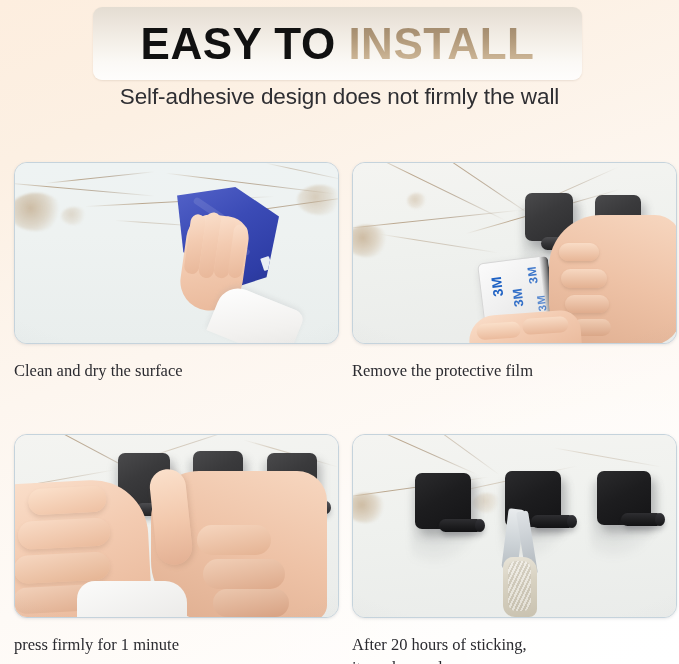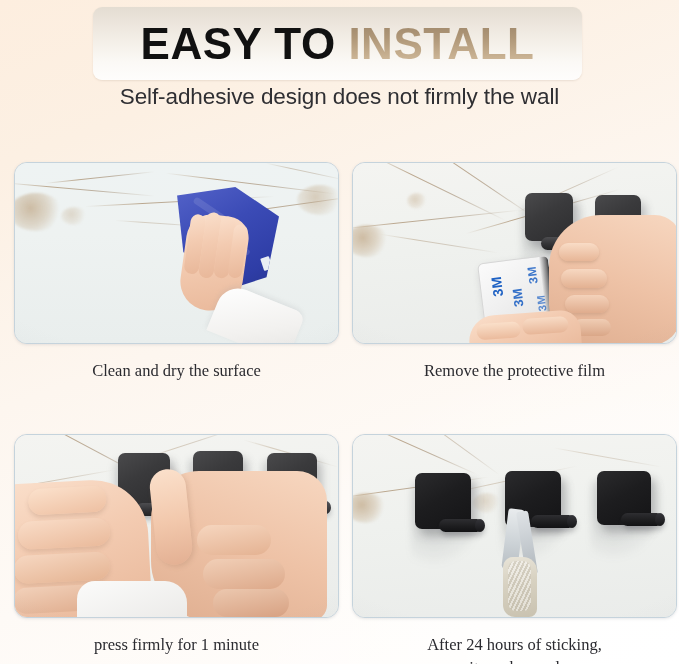--- a/index.html
+++ b/index.html
@@ -51,7 +51,7 @@
     background:#eef2f2;
   }
   .caption{
-    margin-top:16px; text-align:center;
+    margin-top:16px; text-align:left;
     font-family:"Liberation Serif", serif;
     font-size:16.5px; color:#2b2b30; line-height:1.35;
   }

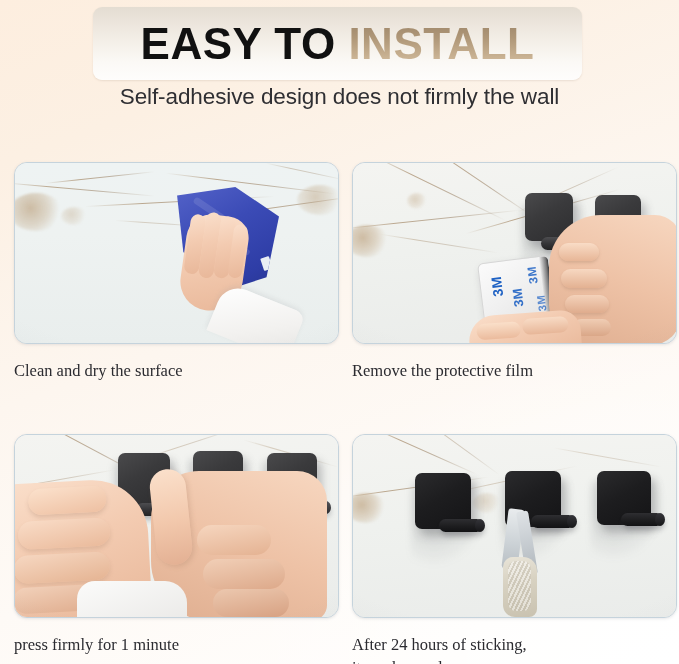--- a/index.html
+++ b/index.html
@@ -388,7 +388,7 @@
           <div class="vignette"></div>
         </div>
         <div class="caption">
-          <div>After 24 hours of sticking,</div>
+          <div>After 20 hours of sticking,</div>
           <div>it can be used</div>
         </div>
       </div>

